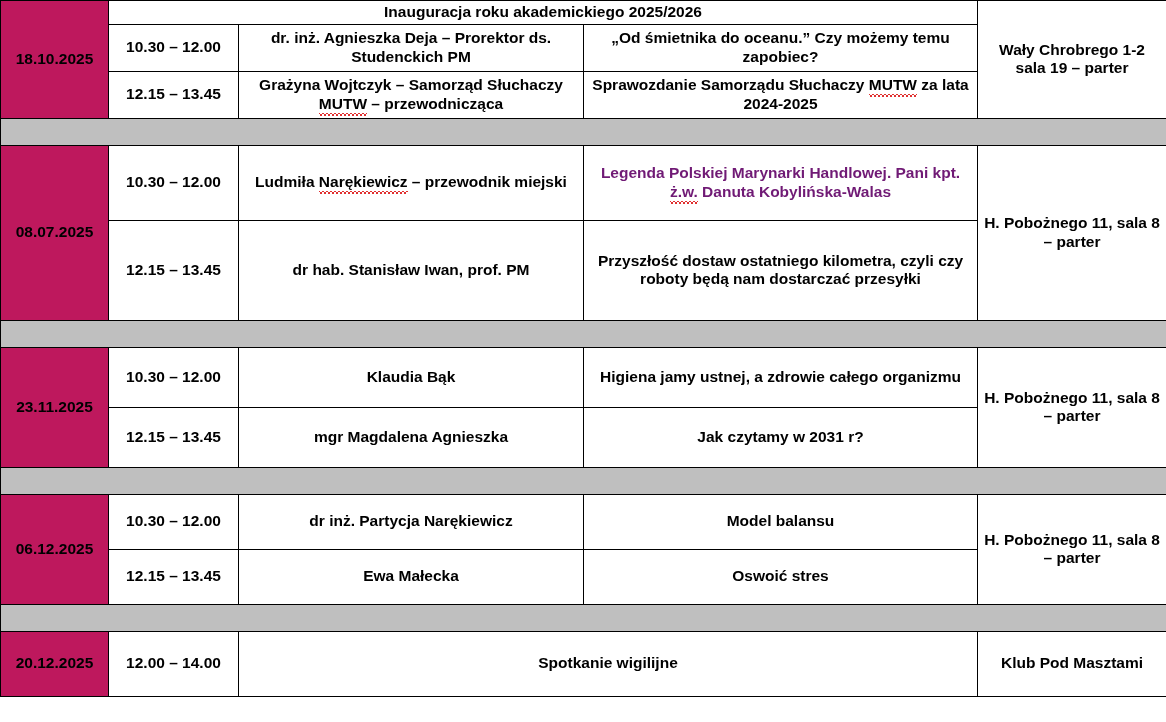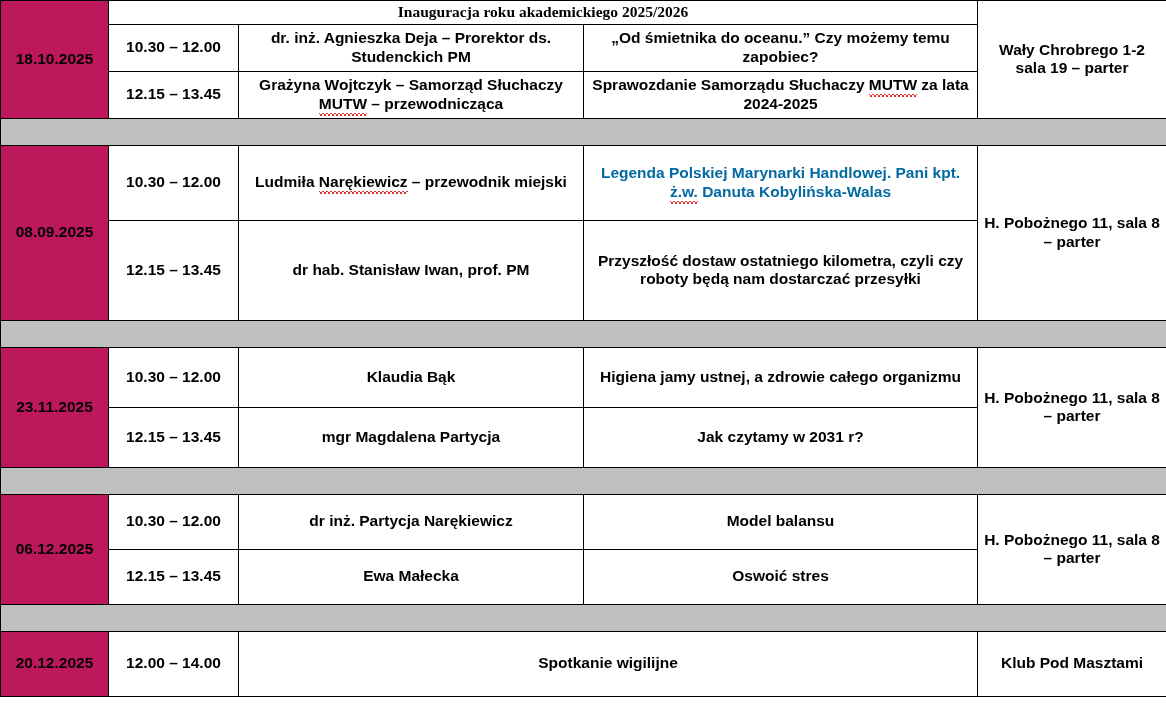--- a/index.html
+++ b/index.html
@@ -47,7 +47,6 @@
 
   td.header-cell {
     font-size: 16px;
-    font-family: Liberation Serif, serif;
   }
 
   tr.spacer-row td {

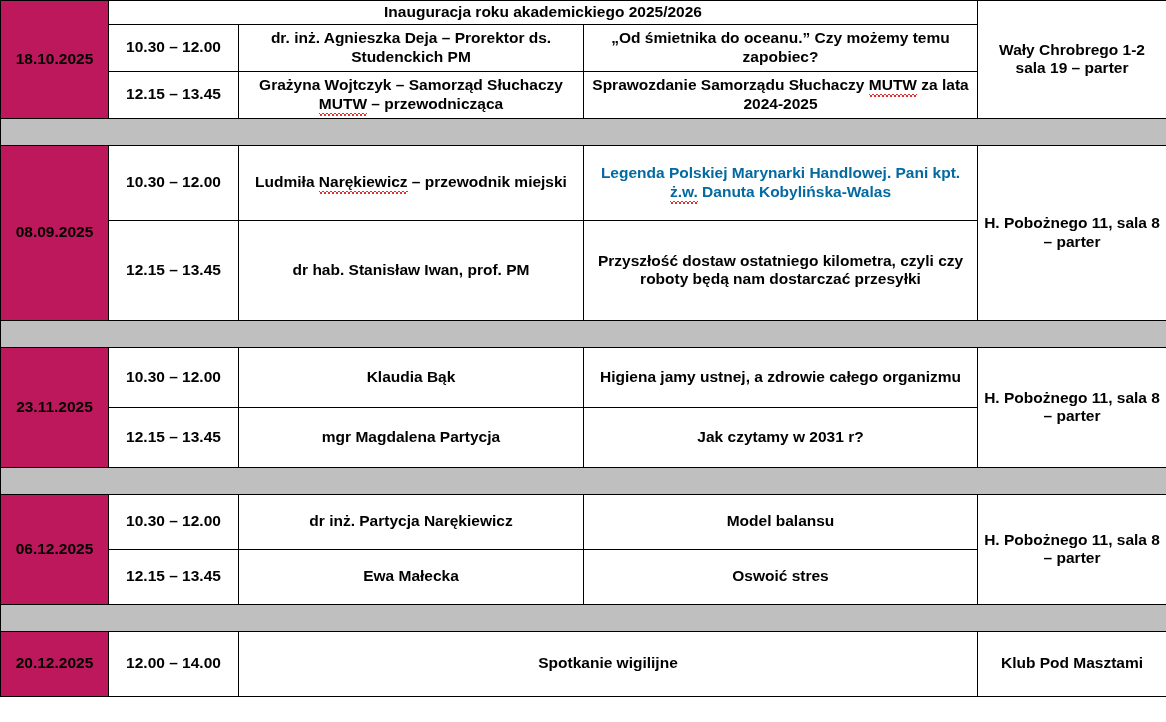--- a/index.html
+++ b/index.html
@@ -60,7 +60,7 @@
   }
 
   td.gray-text {
-    color: #0369a1;
+    color: #701a75;
   }
 
   

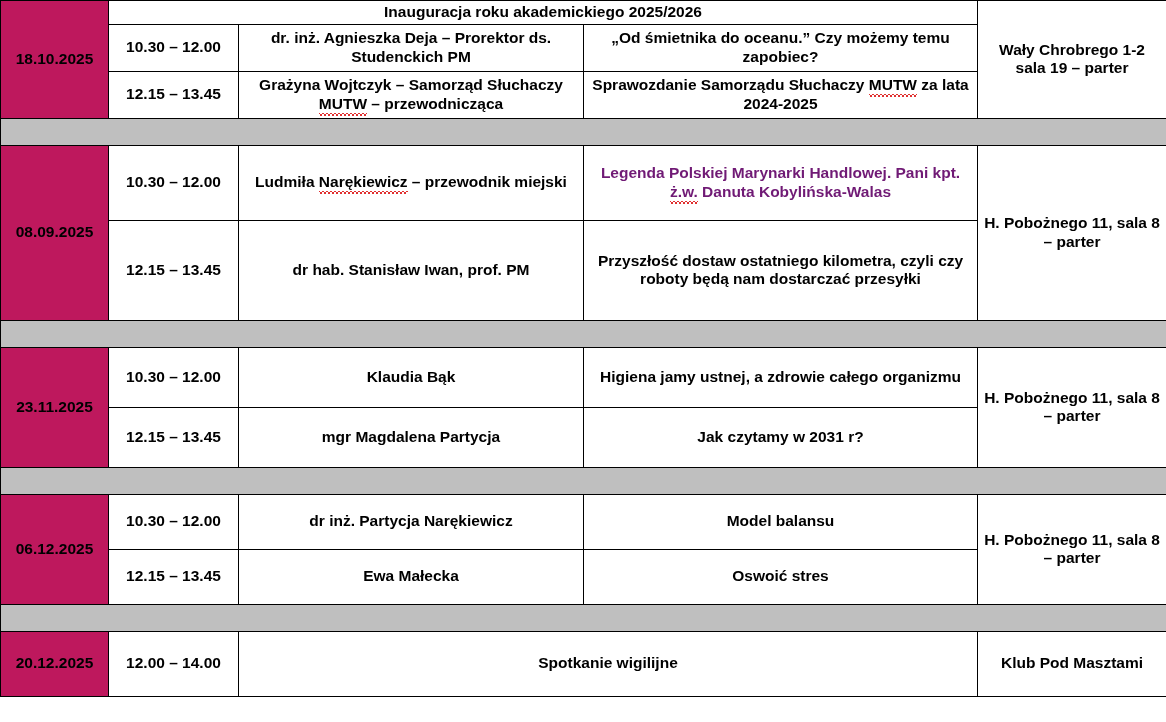--- a/index.html
+++ b/index.html
@@ -115,7 +115,7 @@
         <td colspan="5"></td>
       </tr>
       <tr style="height: 75px;">
-        <td class="date-cell" rowspan="2">08.09.2025</td>
+        <td class="date-cell" rowspan="2">08.07.2025</td>
         <td>10.30 – 12.00</td>
         <td>Ludmiła <span class="sq">Narękiewicz</span> – przewodnik miejski</td>
         <td class="gray-text">Legenda Polskiej Marynarki Handlowej. Pani kpt. <span class="sq">ż.w.</span> Danuta Kobylińska-Walas</td>

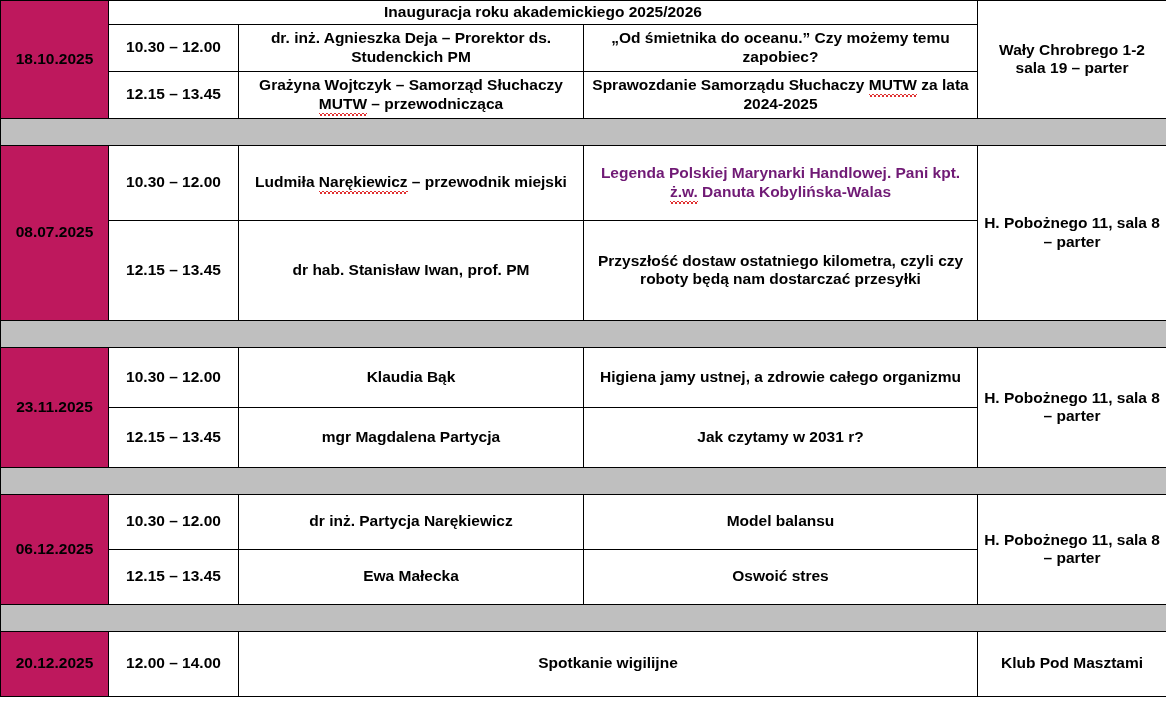--- a/index.html
+++ b/index.html
@@ -138,7 +138,7 @@
       </tr>
       <tr style="height: 60px;">
         <td>12.15 – 13.45</td>
-        <td>mgr Magdalena Partycja</td>
+        <td>mgr Magdalena Agnieszka</td>
         <td>Jak czytamy w 2031 r?</td>
       </tr>
       <tr class="spacer-row">

